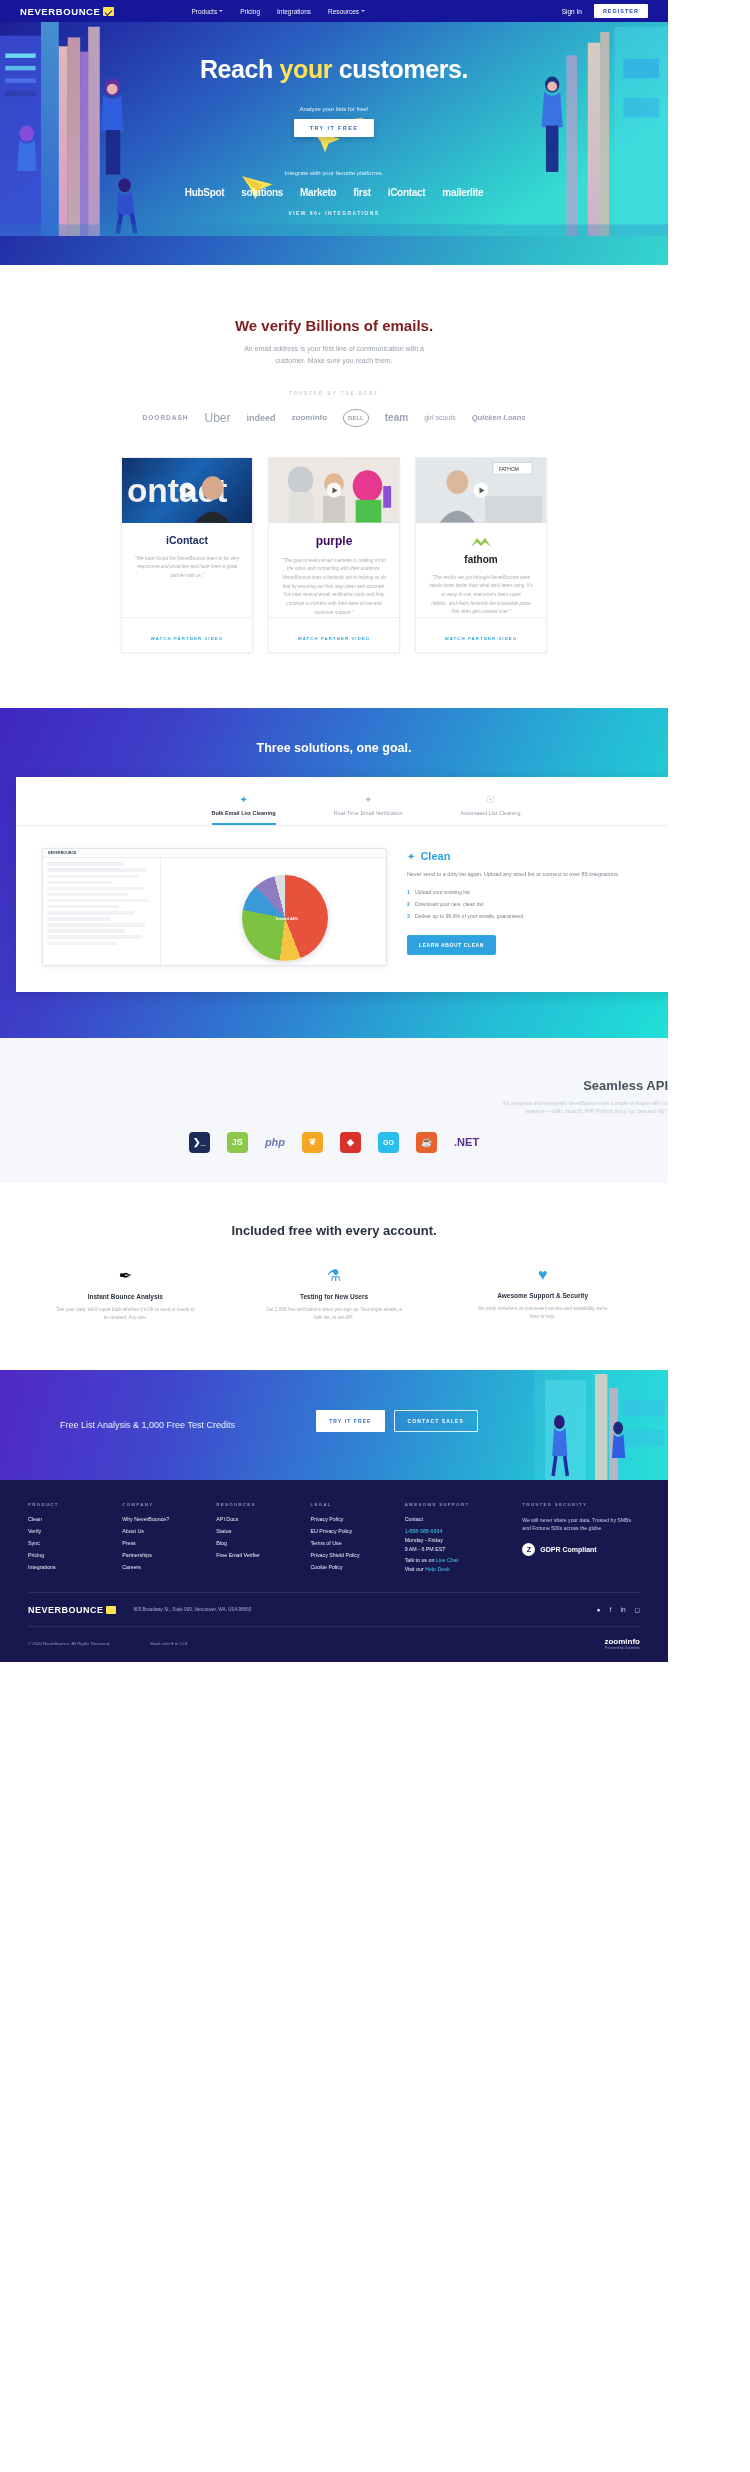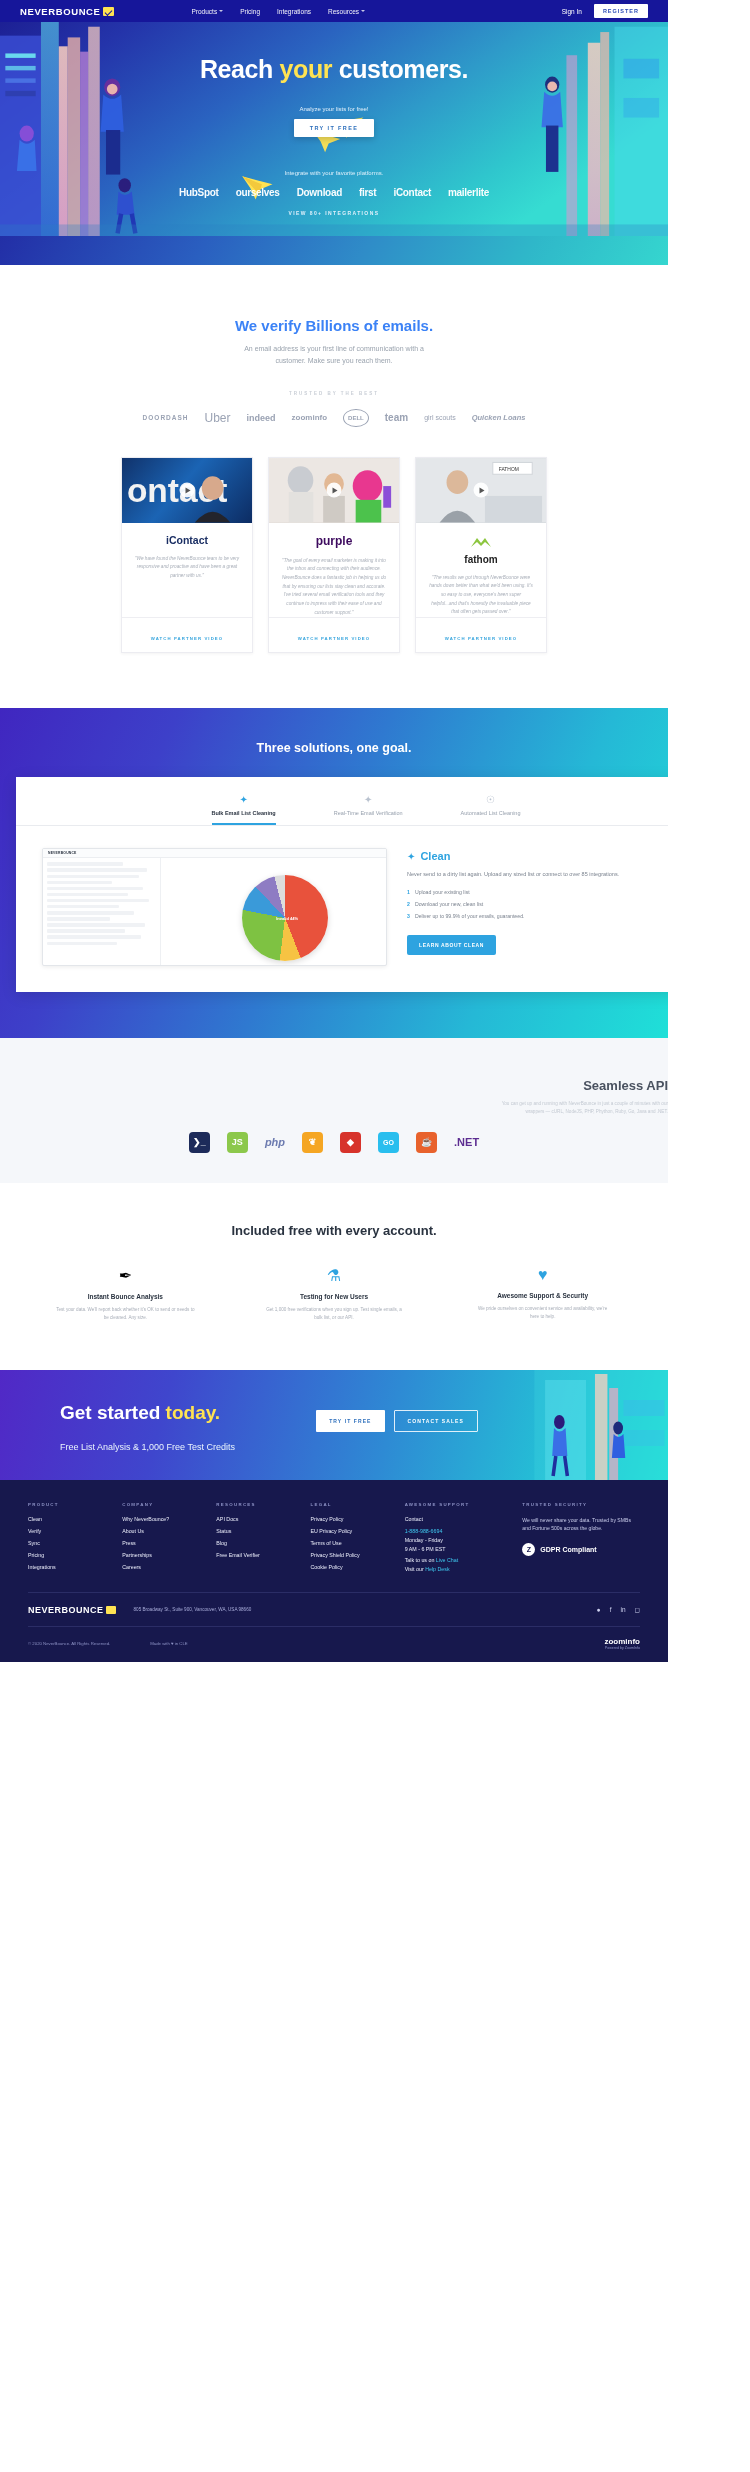--- a/index.html
+++ b/index.html
@@ -253,7 +253,7 @@
       <div class="integ-label">Integrate with your favorite platforms.</div>
       <div class="logorow">
         <span>HubSpot</span>
-        <span>ourselves</span>
+        <span>solutions</span>
         <span>Download</span>
         <span>first</span>
         <span>iContact</span>

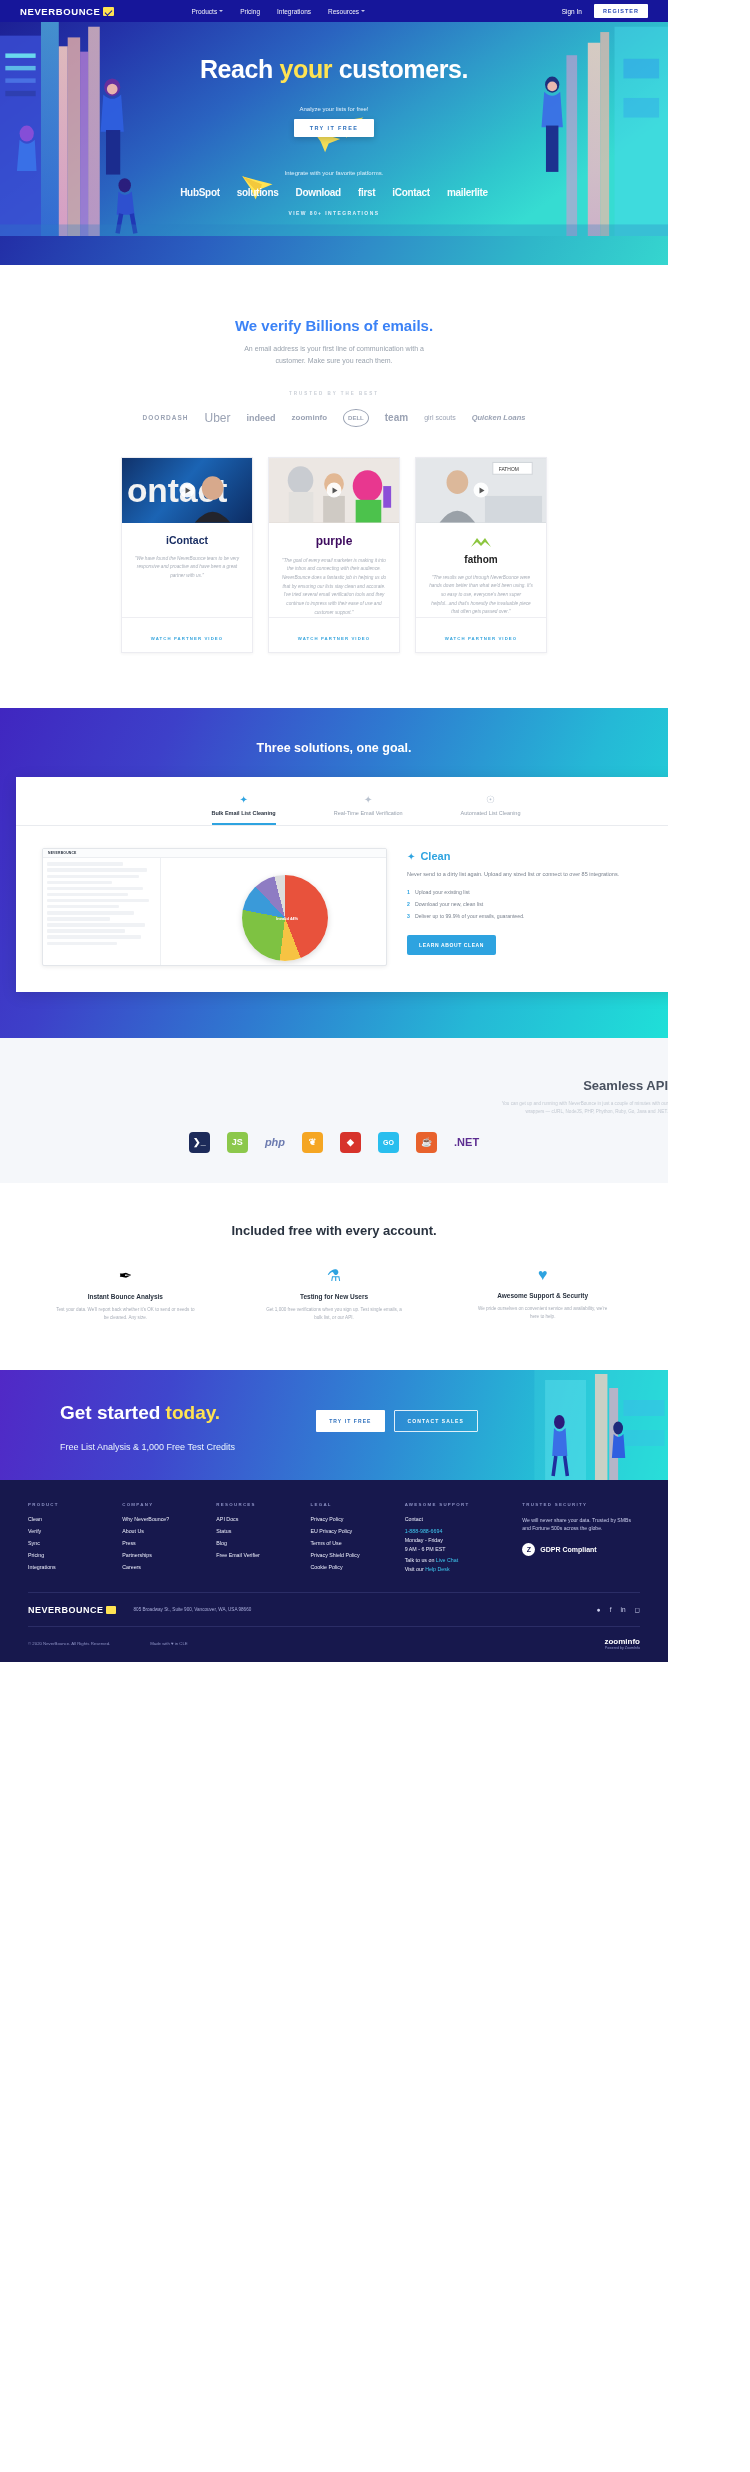--- a/index.html
+++ b/index.html
@@ -254,7 +254,7 @@
       <div class="logorow">
         <span>HubSpot</span>
         <span>solutions</span>
-        <span>Download</span>
+        <span>Marketo</span>
         <span>first</span>
         <span>iContact</span>
         <span>mailerlite</span>

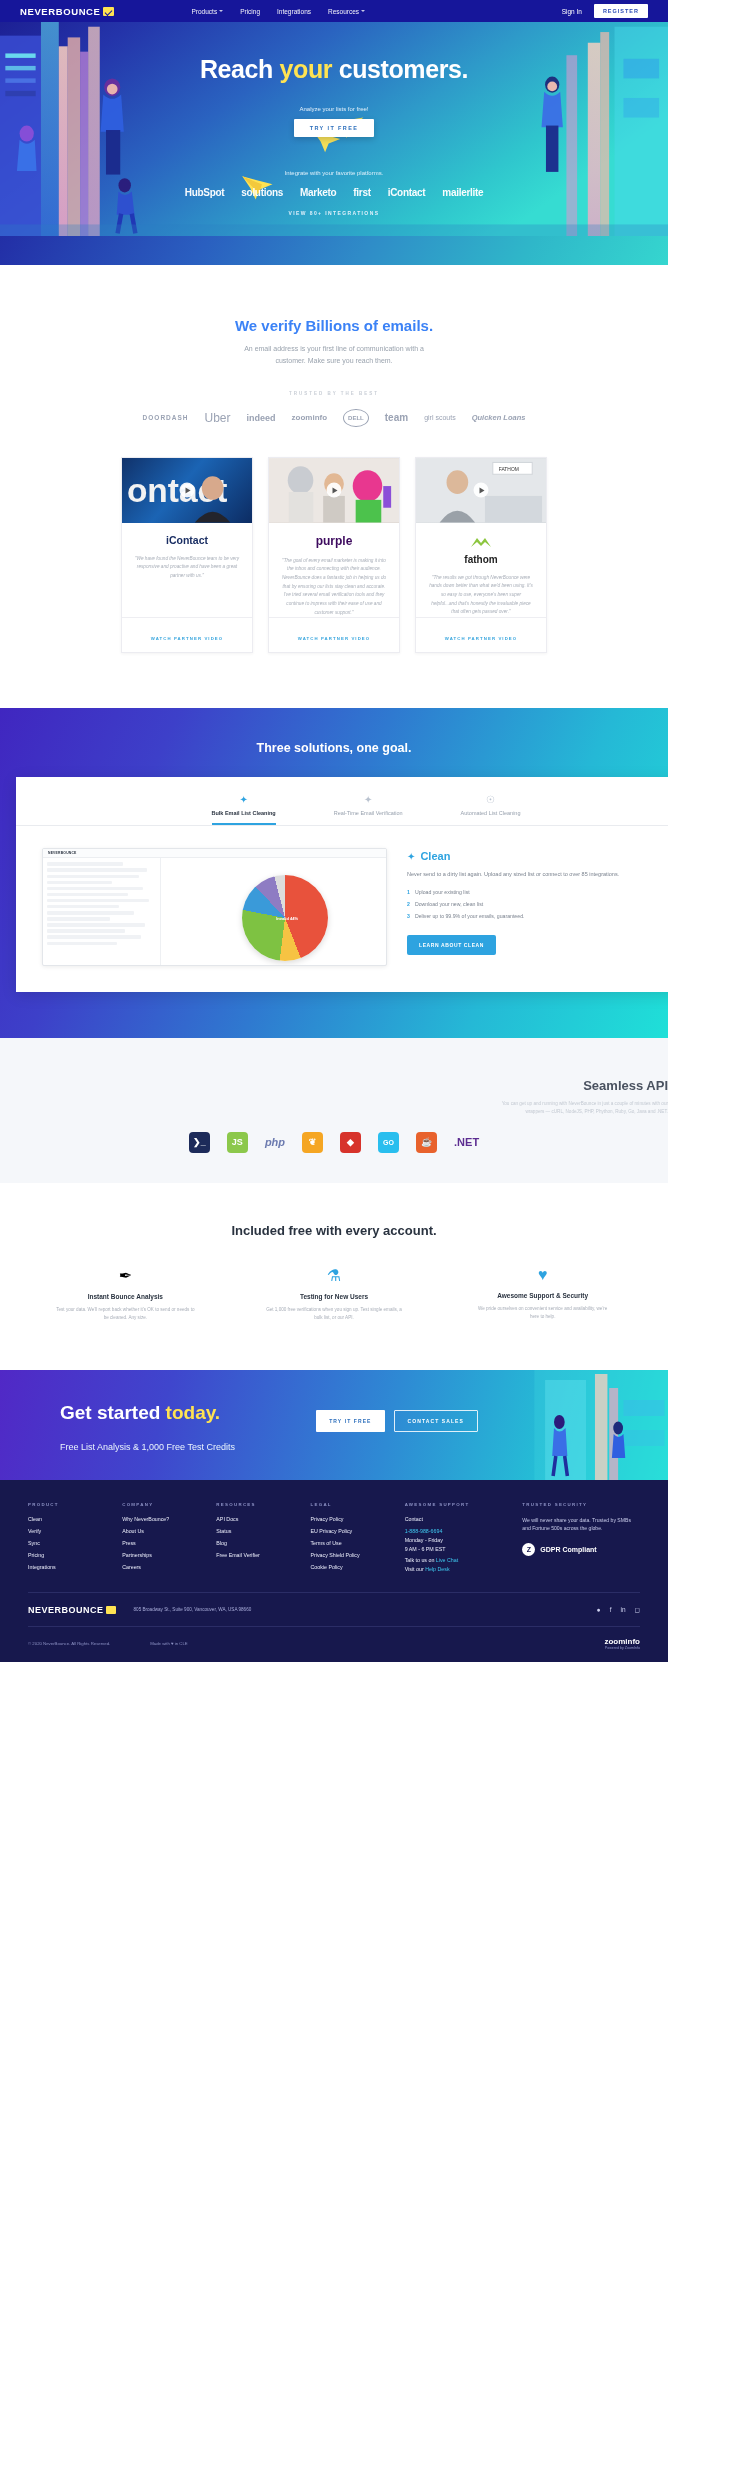--- a/index.html
+++ b/index.html
@@ -33,7 +33,7 @@
 
   
   .verify{background:#fff;padding:52px 0 0;text-align:center}
-  .verify h2{font-size:15px;color:#3b82f6;font-weight:700}
+  .verify h2{font-size:15px;color:#7f1d1d;font-weight:700}
   .verify p{font-size:7px;color:#9aa3ae;line-height:1.75;margin-top:9px}
   .trusted{font-size:4.5px;letter-spacing:2px;color:#c9ced6;margin-top:23px;font-weight:700}
   .brandrow{display:flex;justify-content:center;align-items:center;gap:16px;margin-top:13px}

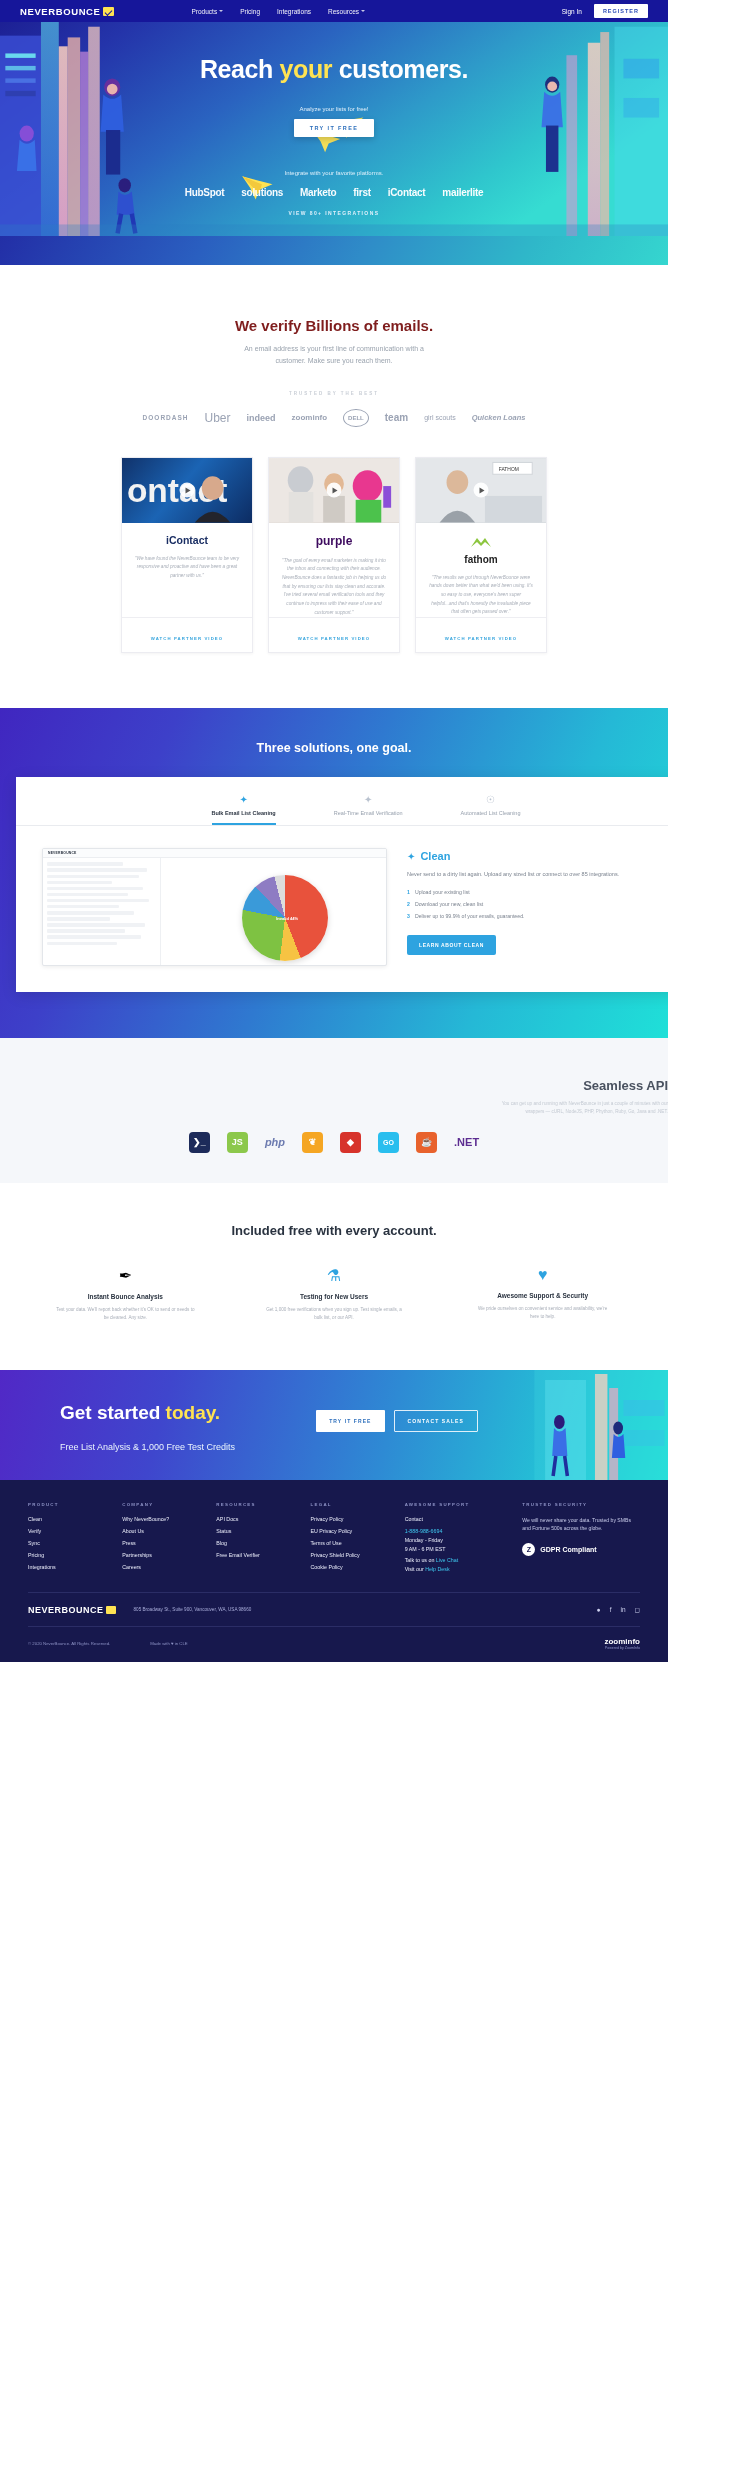--- a/index.html
+++ b/index.html
@@ -475,7 +475,6 @@
         </g>
     </svg>
     <div class="inner">
-      <h2><span>Get started </span><em>today.</em></h2>
       <p>Free List Analysis &amp; 1,000 Free Test Credits</p>
     </div>
     <div class="ctabtns">

